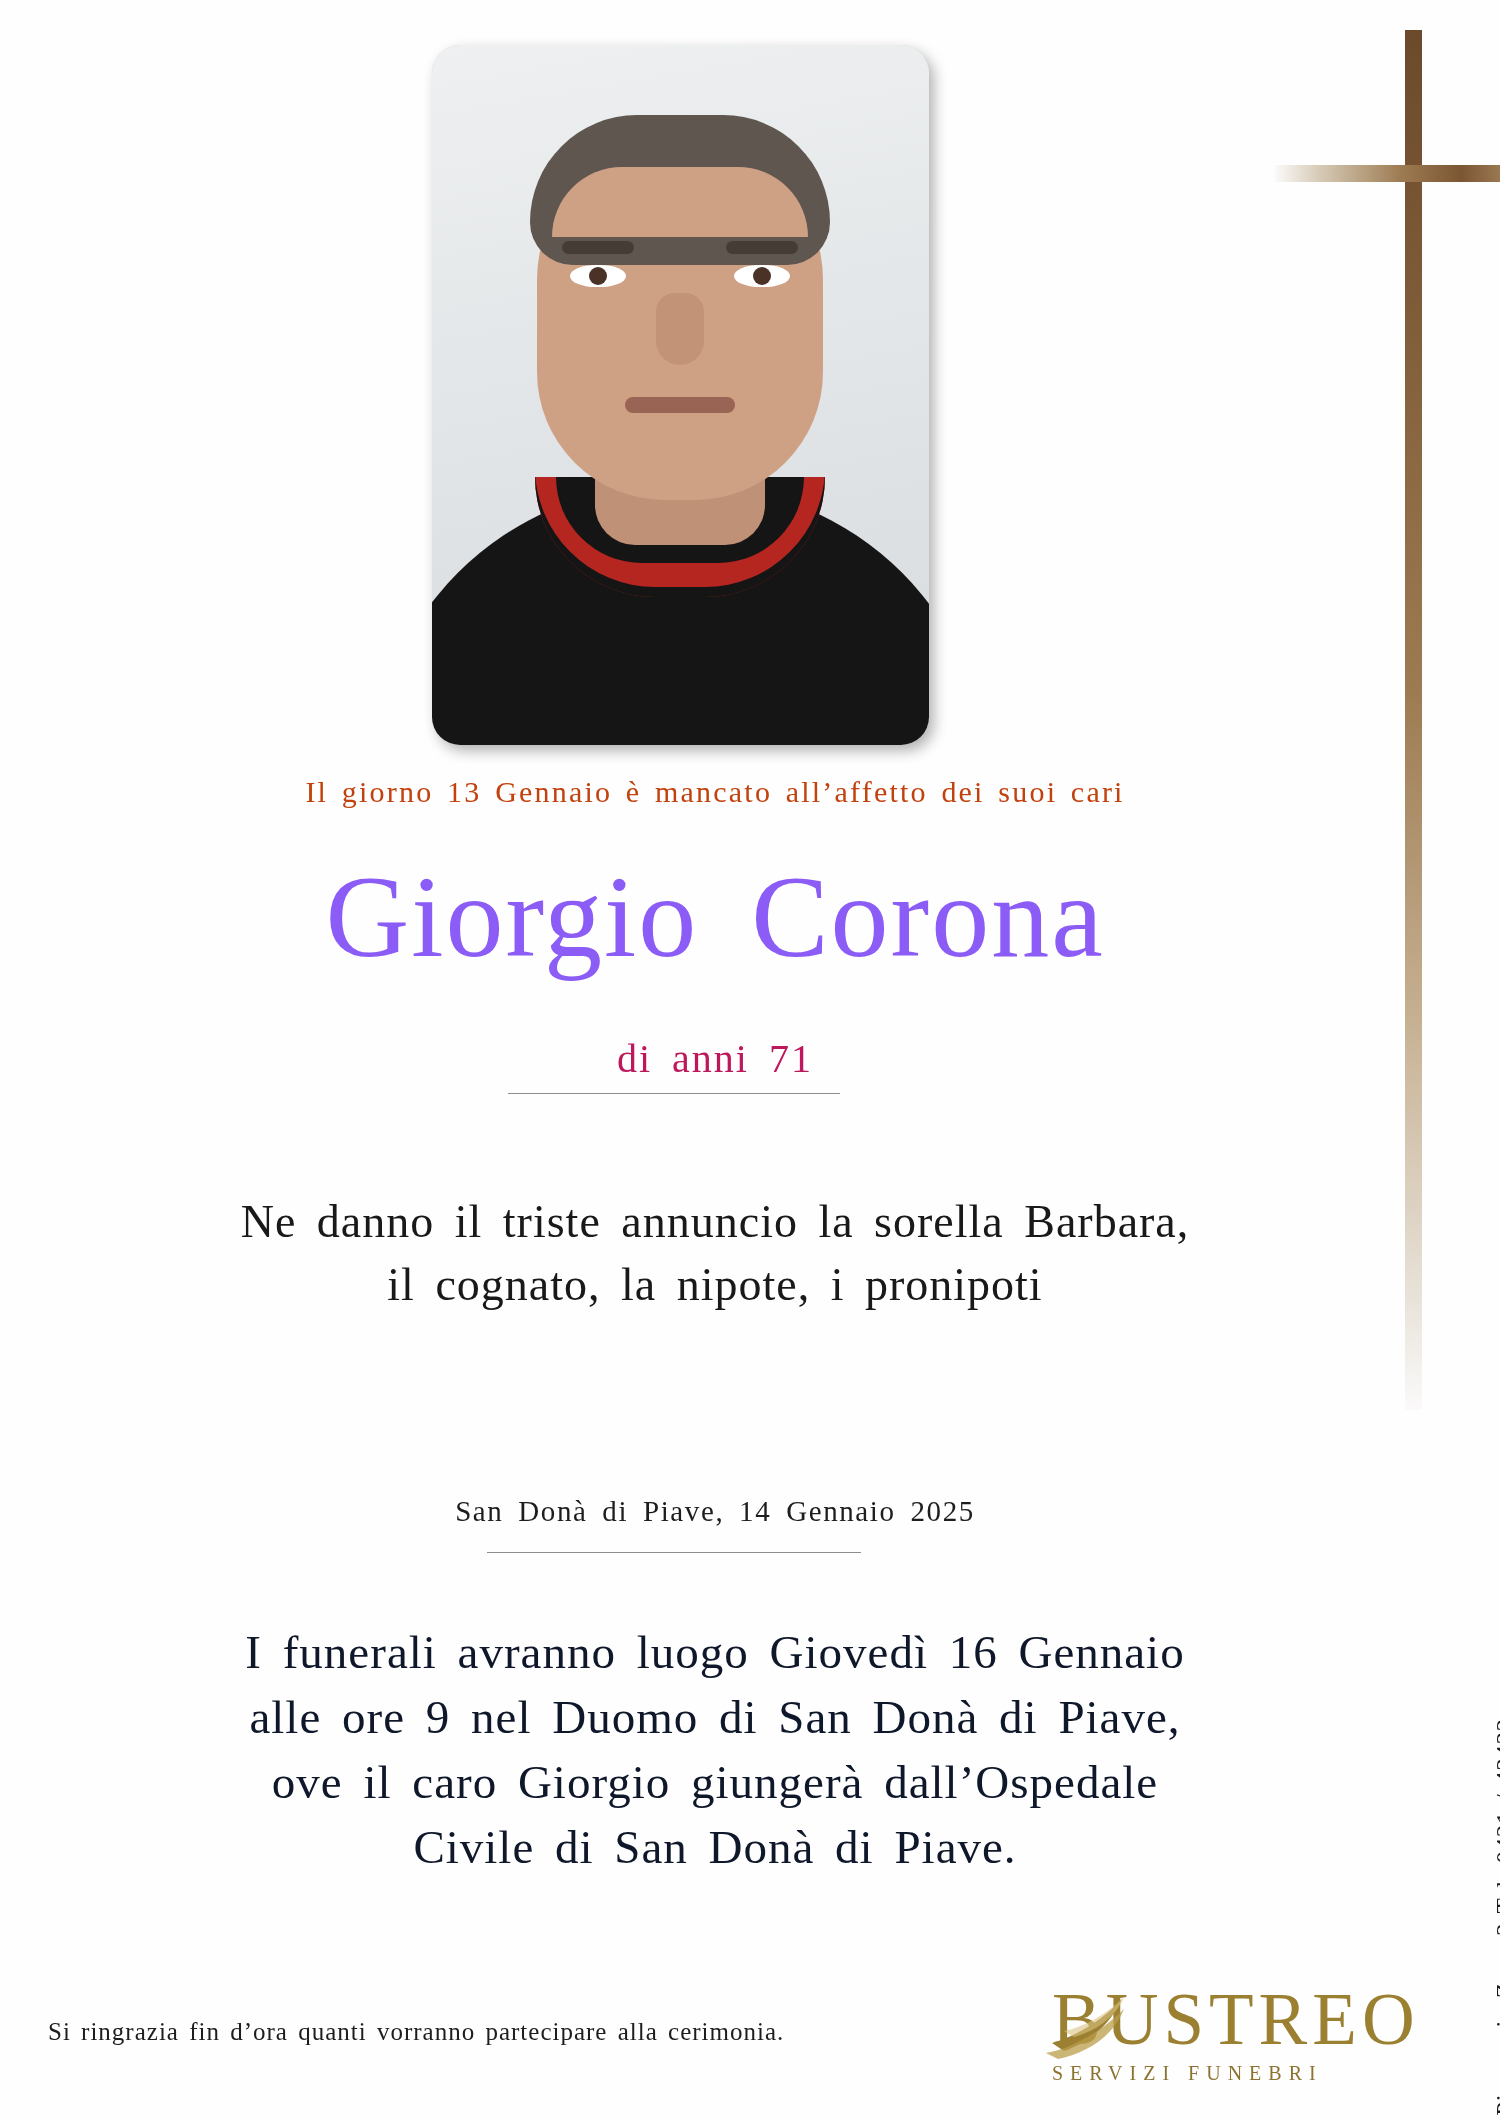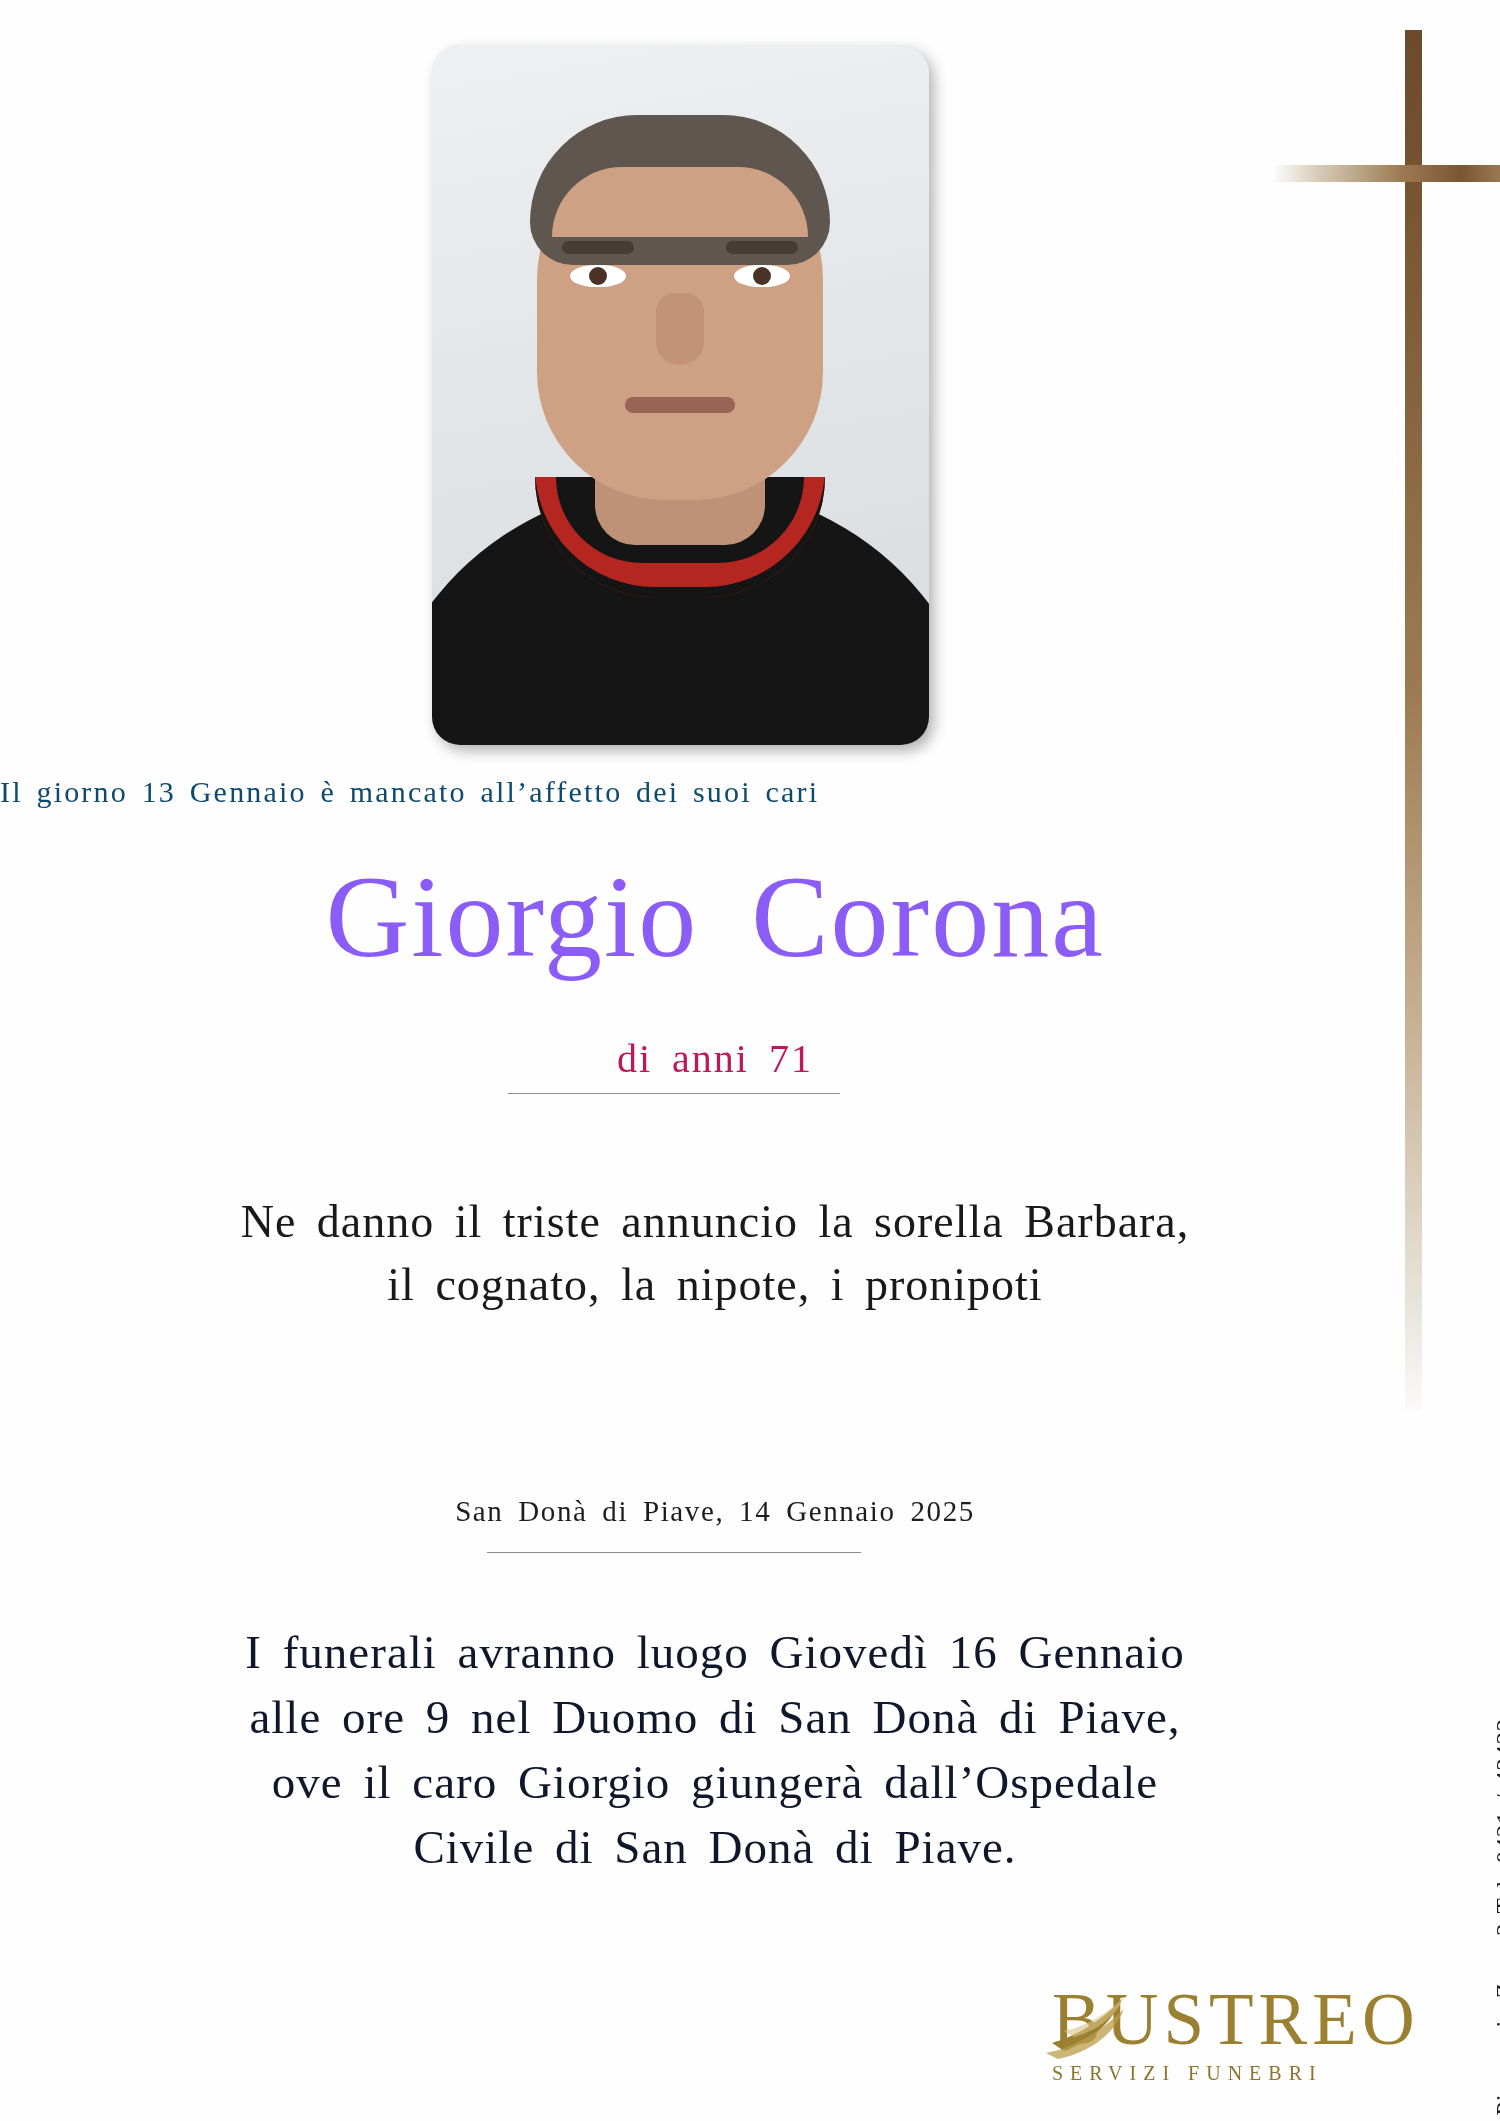--- a/index.html
+++ b/index.html
@@ -164,10 +164,11 @@
     position: absolute;
     left: 0; top: 775px;
     width: 1430px;
+    text-align: center;
     font-size: 30px;
     letter-spacing: 2.2px;
     word-spacing: 4px;
-    color: #0c4a6e;
+    color: #c2410c;
   }
   .name {
     position: absolute;

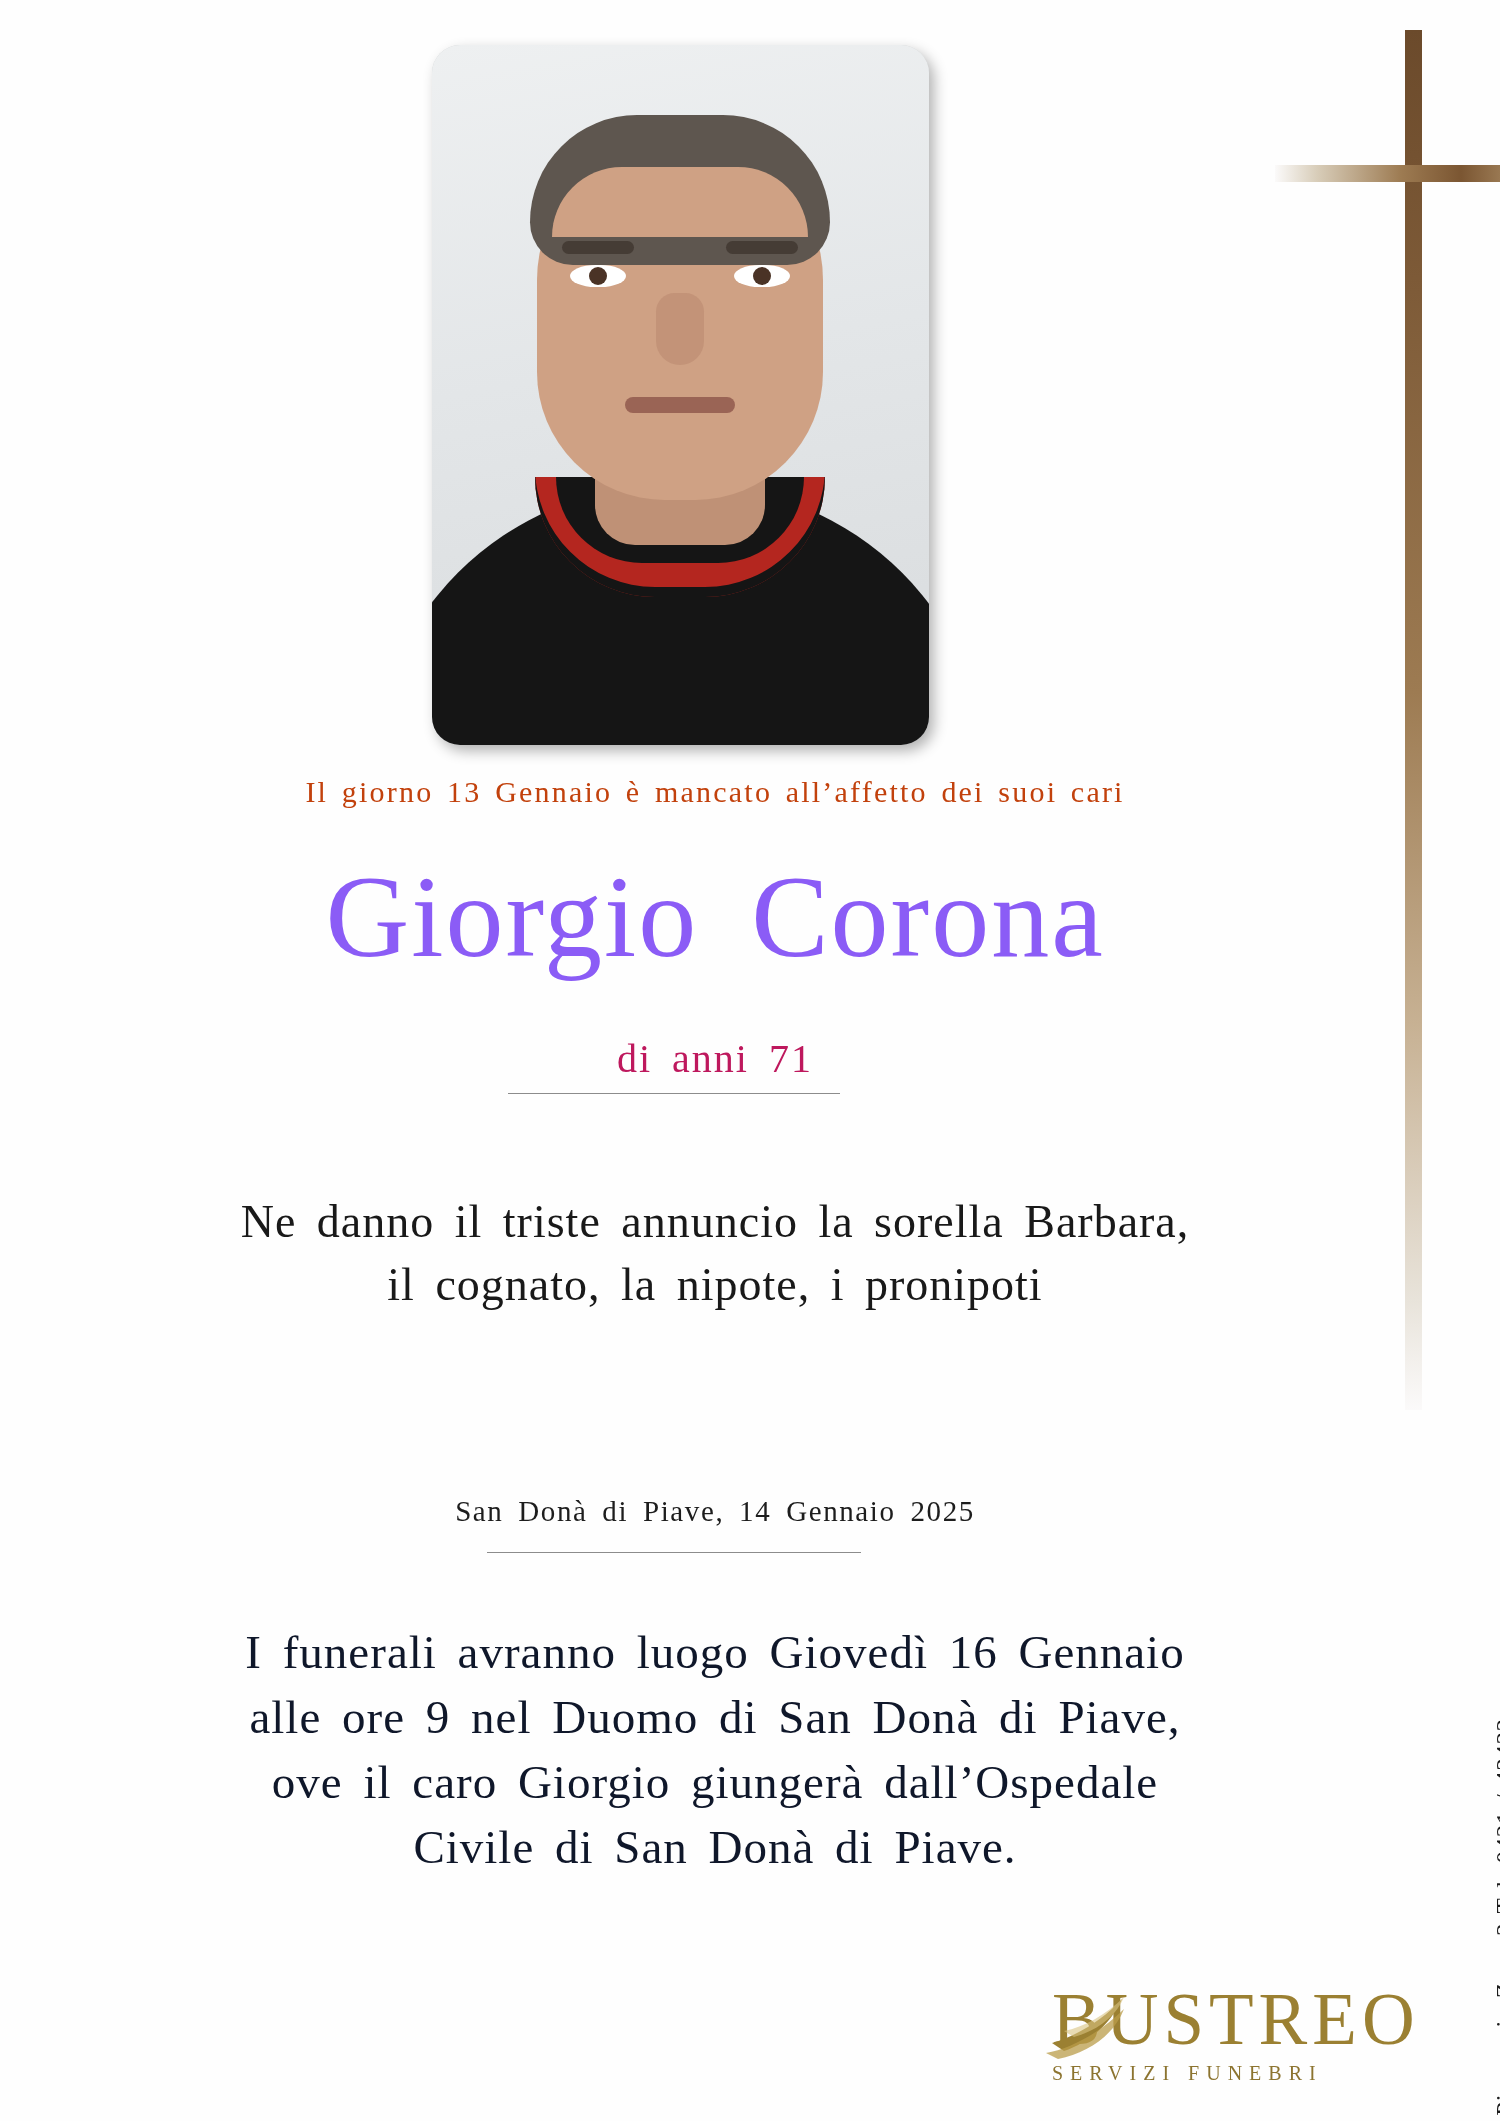--- a/index.html
+++ b/index.html
@@ -363,6 +363,7 @@
       <div>Civile di San Donà di Piave.</div>
     </div>
 
+    <div class="thanks">Si ringrazia fin d’ora quanti vorranno partecipare alla cerimonia.</div>
   </div>
 
   <div class="cross-col">

